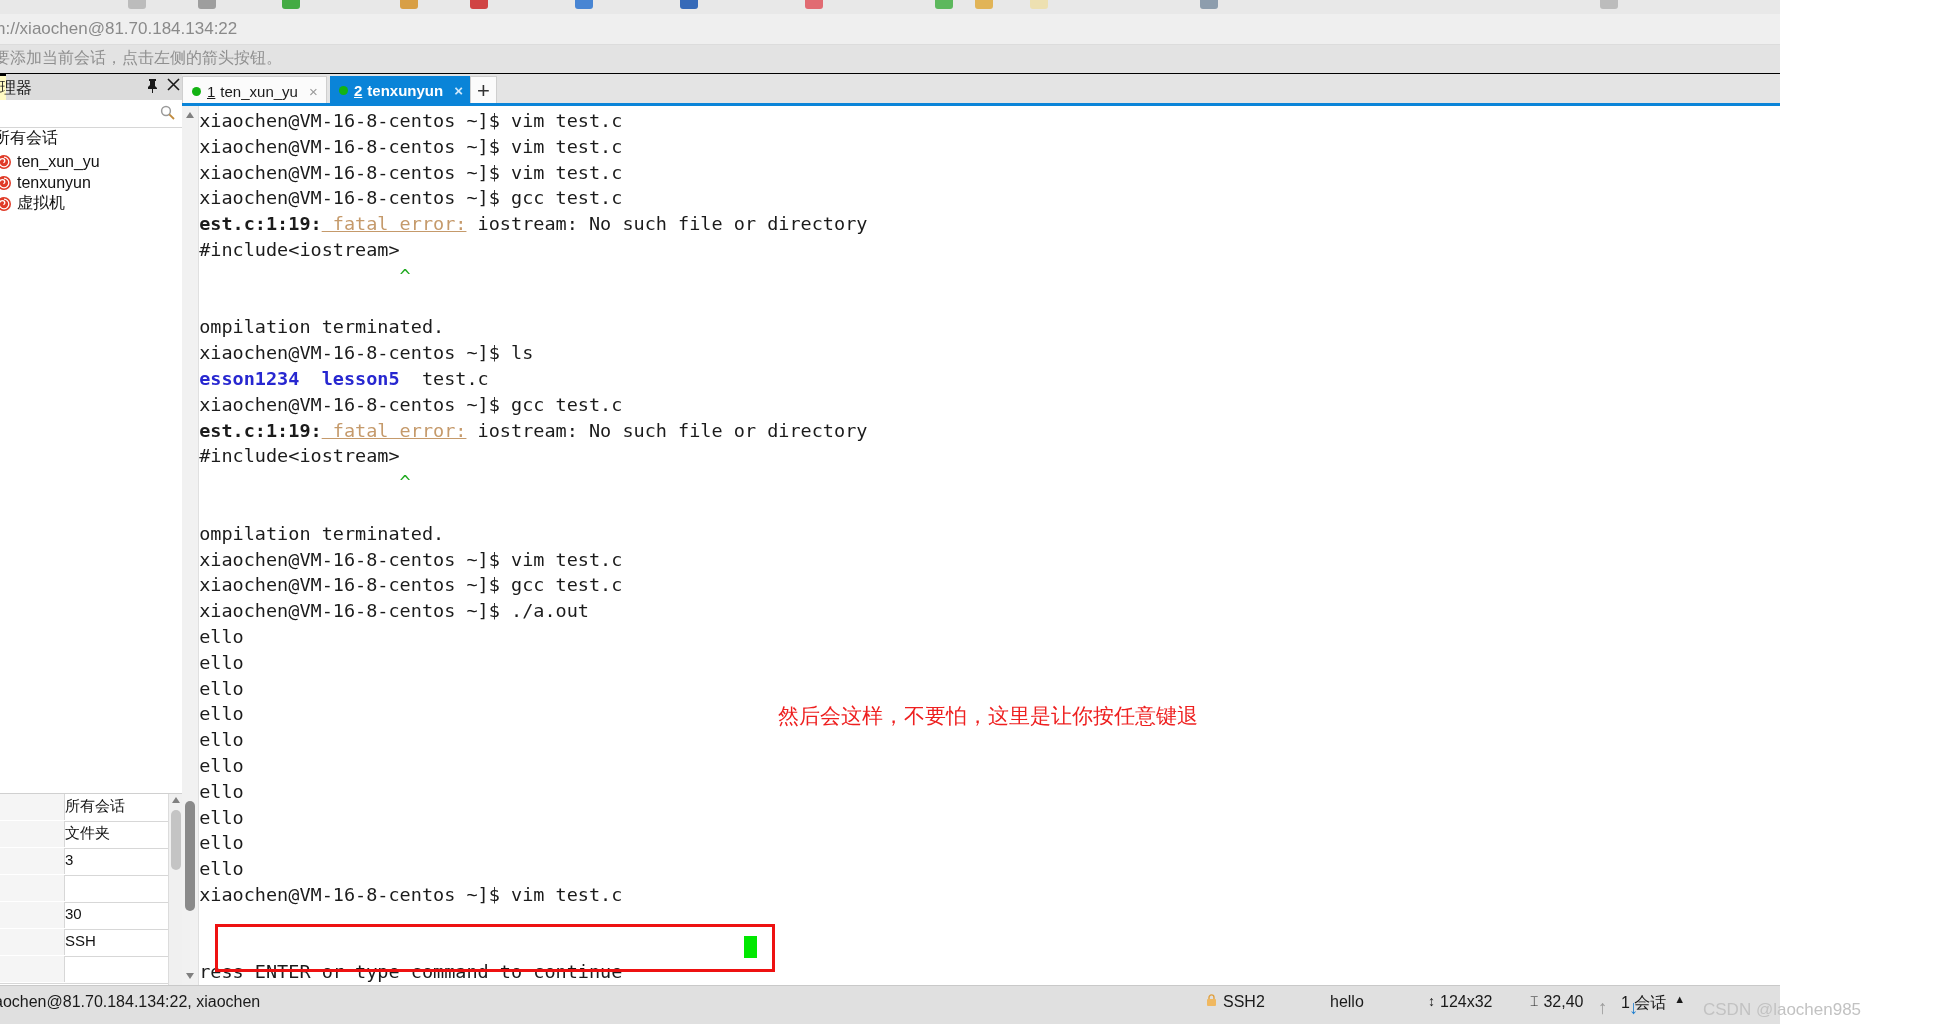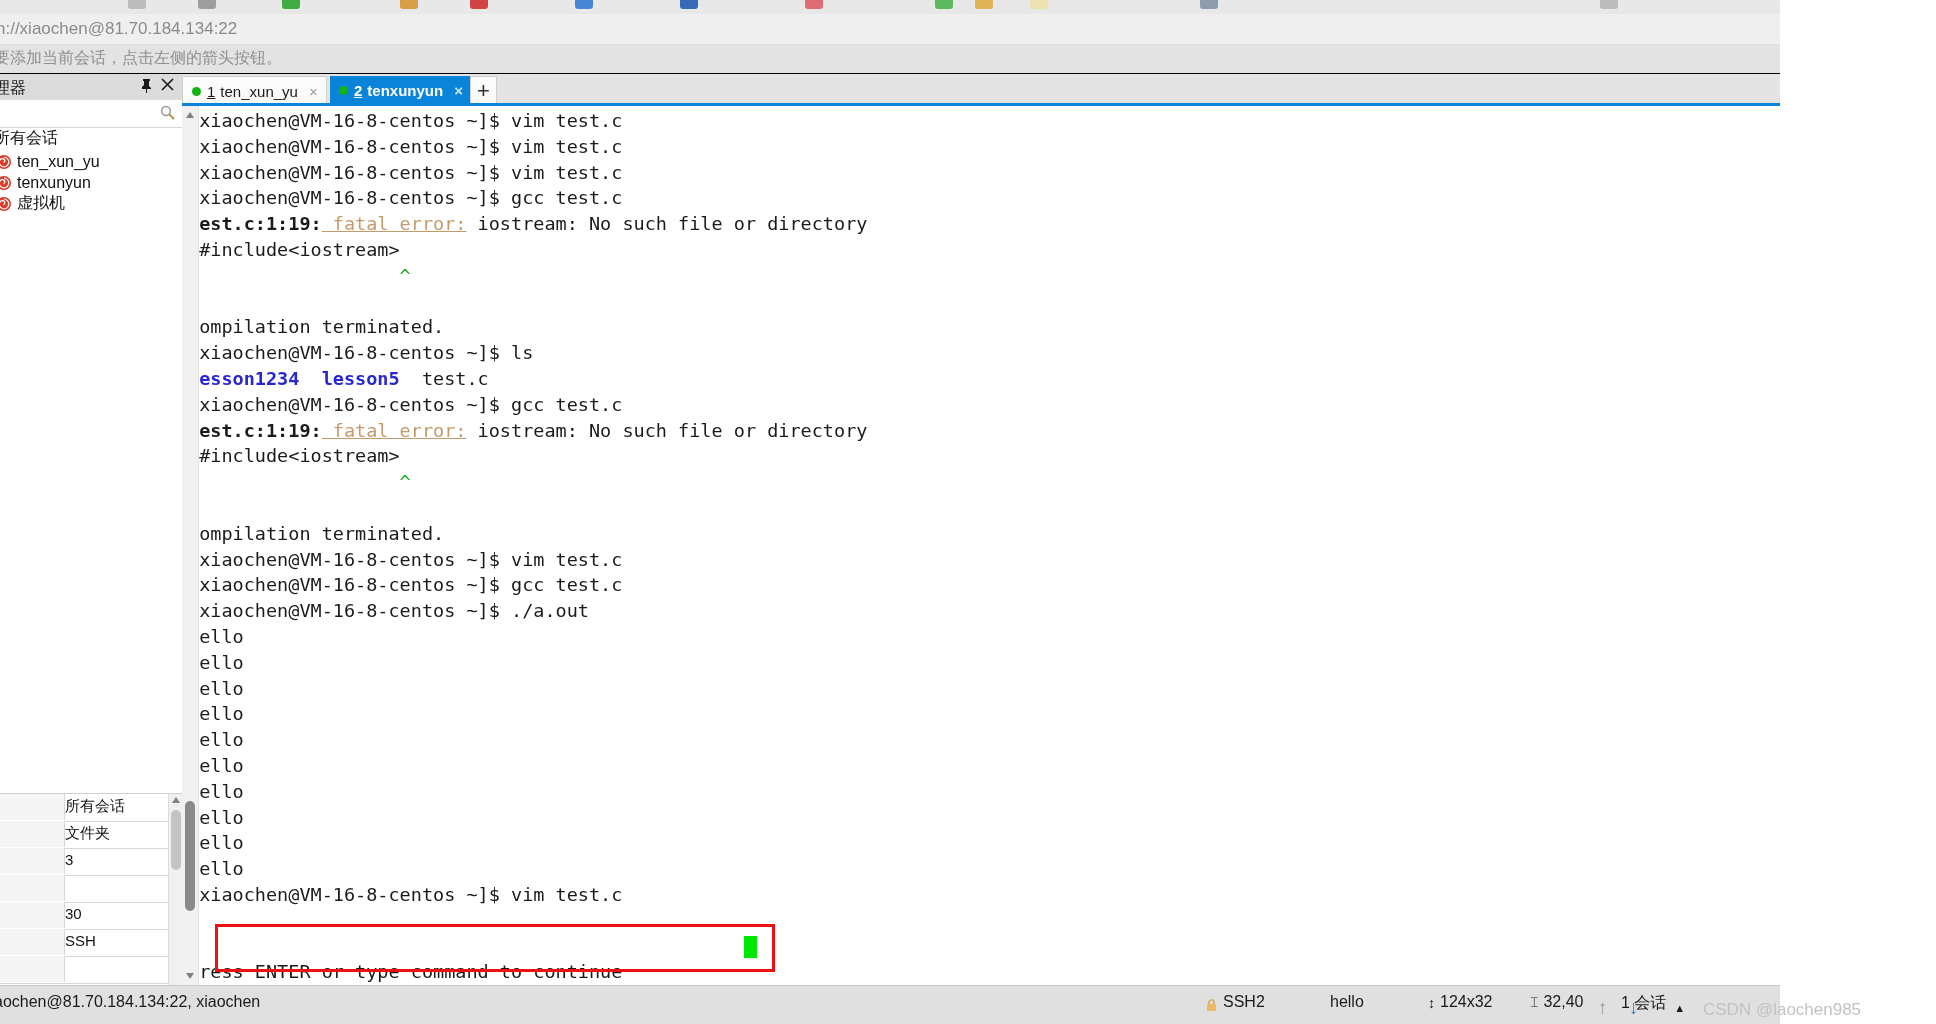--- a/index.html
+++ b/index.html
@@ -25,7 +25,7 @@
   .hinttext{position:absolute;left:-6px;top:3px;font-size:16px;color:#8f8f8f;white-space:nowrap;}
 
   
-  .sm-header{position:absolute;left:0;top:74px;width:182px;height:26px;background:#dcdcdc;}
+  .sm-header{position:absolute;left:6px;top:74px;width:182px;height:26px;background:#dcdcdc;}
   .sm-title{position:absolute;left:-6px;top:4px;font-size:16px;color:#1a1a1a;white-space:nowrap;}
   .sm-pin{position:absolute;left:140px;top:4px;font-size:15px;color:#1a1a1a;cursor:pointer;}
   .sm-close{position:absolute;left:161px;top:3px;font-size:16px;color:#1a1a1a;cursor:pointer;}

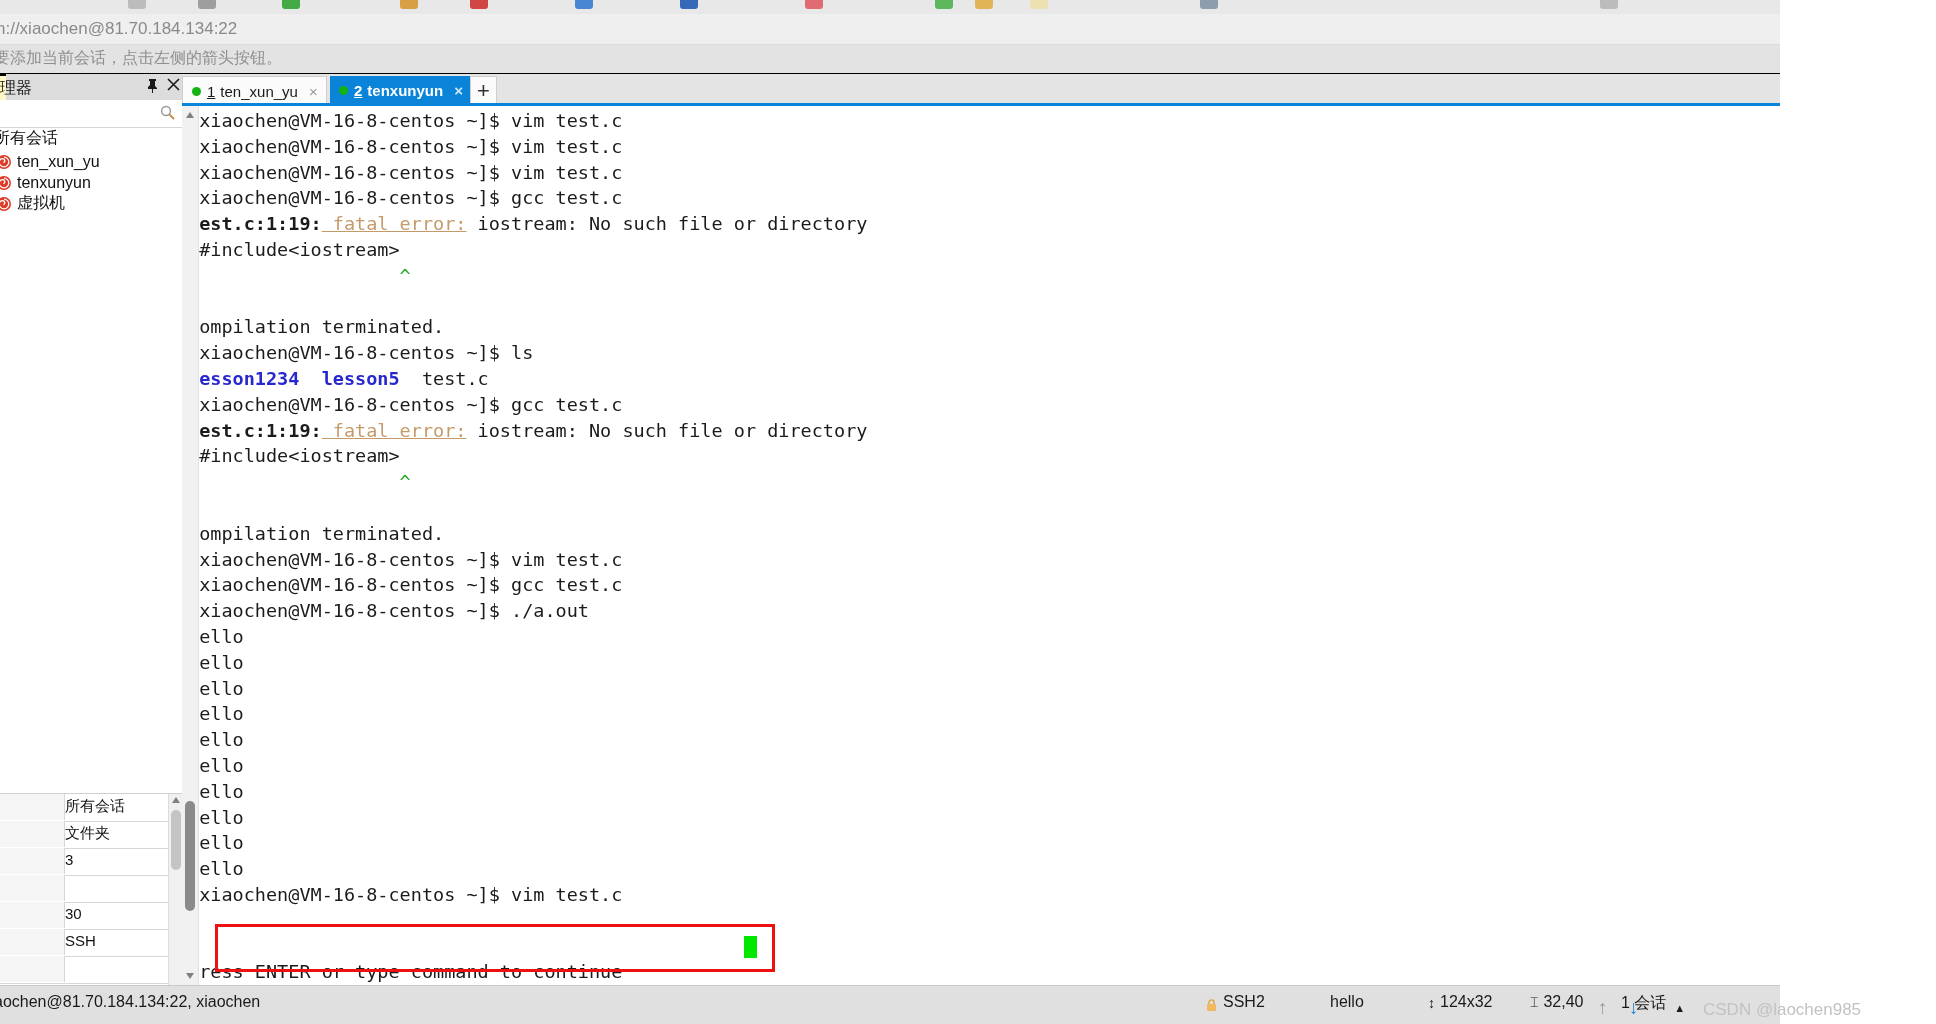--- a/index.html
+++ b/index.html
@@ -288,6 +288,7 @@
   </div>
 
   <div class="annot">
+    <div>然后会这样，不要怕，这里是让你按任意键退</div>
   </div>
   <div class="redbox"></div>
   <div class="cursorblk"></div>

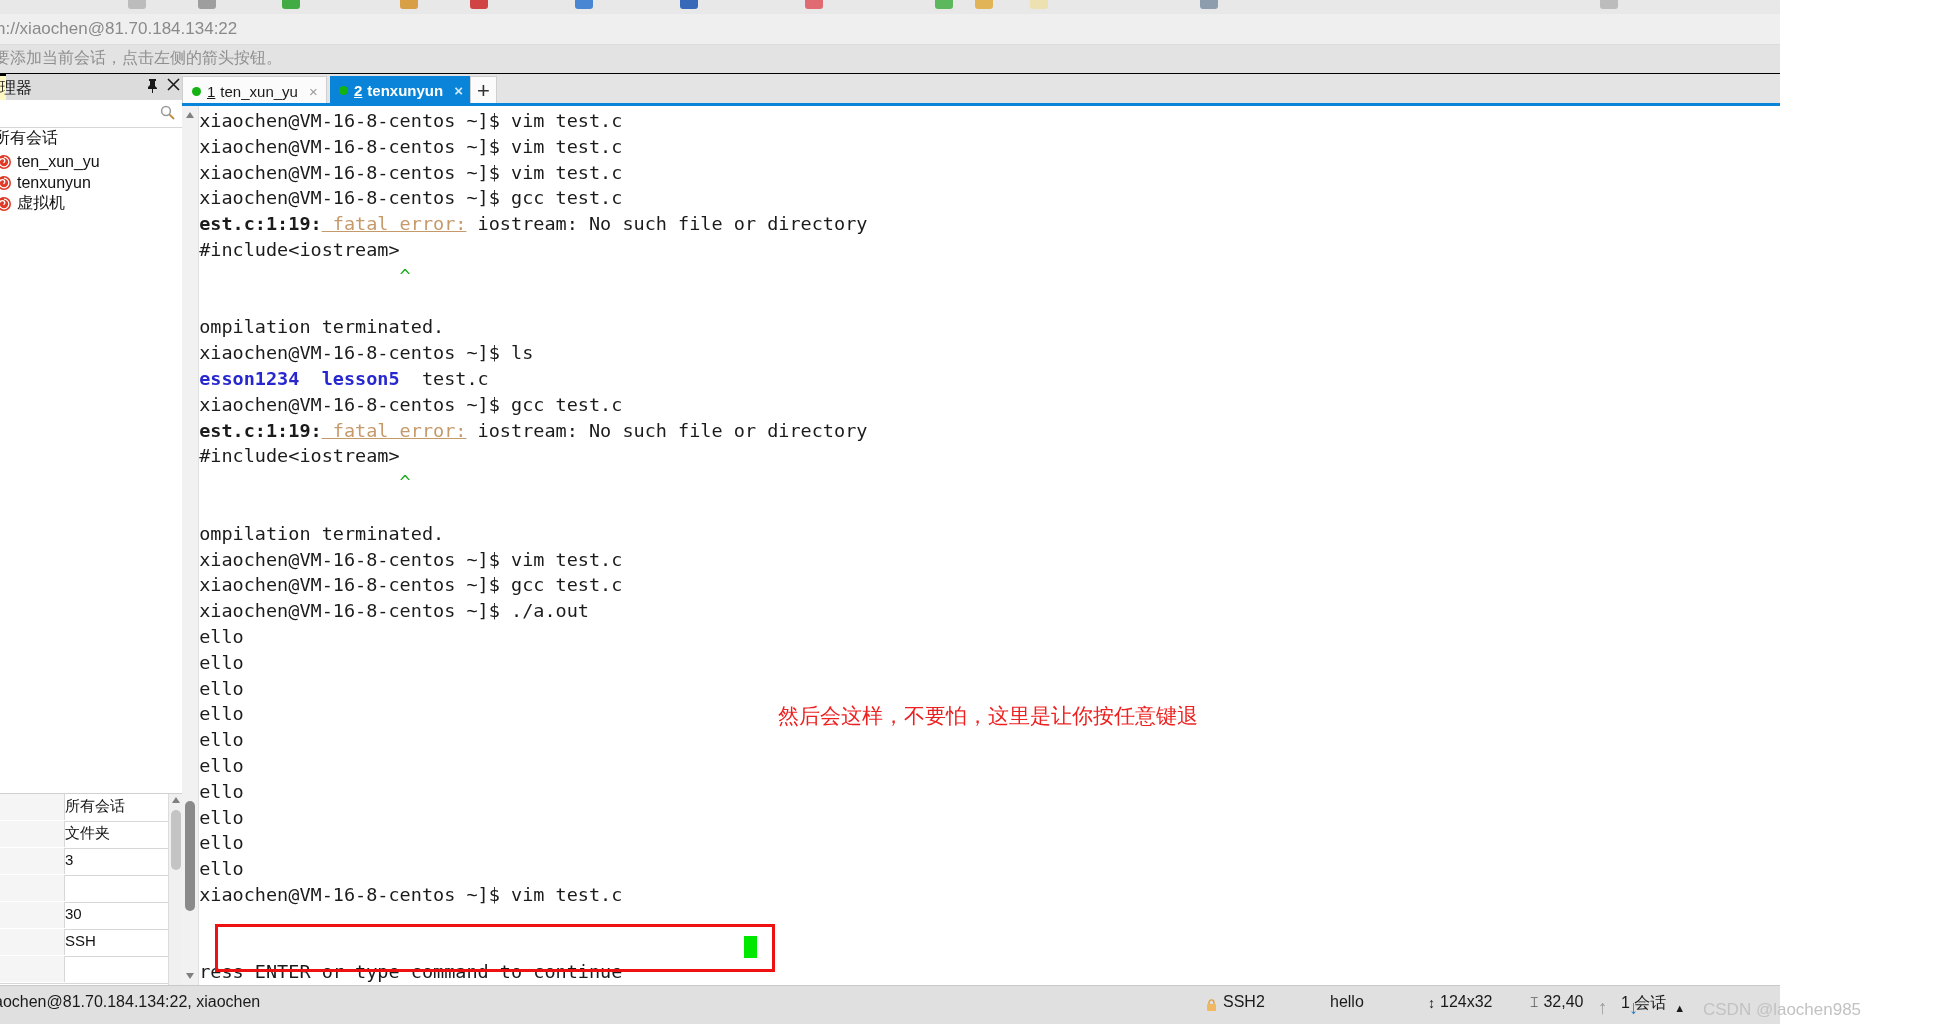--- a/index.html
+++ b/index.html
@@ -99,7 +99,7 @@
              border-top:1px solid #c9c9c9;}
   .sb-left{position:absolute;left:-6px;top:7px;font-size:16px;color:#1a1a1a;white-space:nowrap;}
   .sb-item{position:absolute;top:7px;font-size:16px;color:#1a1a1a;white-space:nowrap;
-           display:flex;align-items:flex-end;}
+           display:flex;align-items:flex-start;}
   .lockico{width:11px;height:13px;margin-right:6px;flex:0 0 auto;}
   .sb-caret{margin-left:8px;font-size:11px;}
   .arrowup{position:absolute;left:1598px;top:11px;font-size:19px;color:#9c9c9c;}

